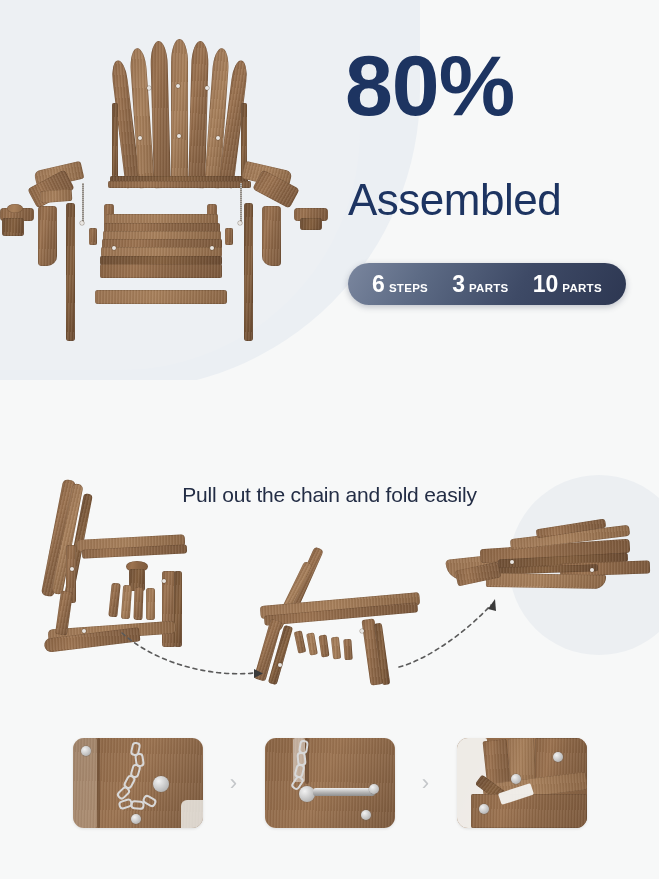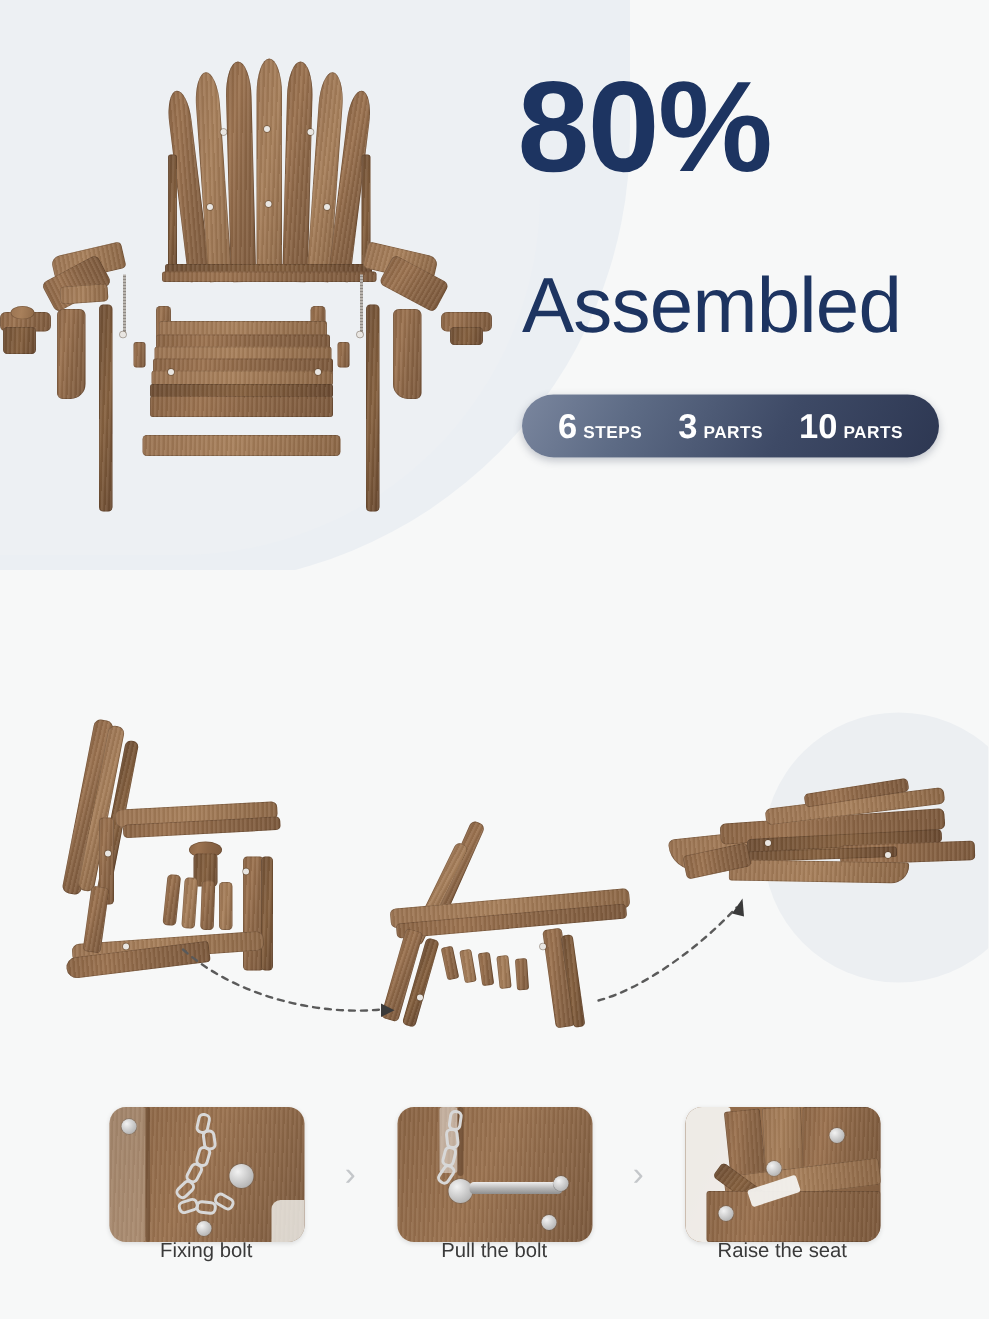--- a/index.html
+++ b/index.html
@@ -73,7 +73,7 @@
   }
   .subhead {
     position: absolute; left: 348px; top: 178px;
-    color: #1d3461; font-size: 52px; line-height: 1; letter-spacing: -.5px;
+    color: #1d3461; font-size: 44px; line-height: 1; letter-spacing: -.5px;
   }
 
   

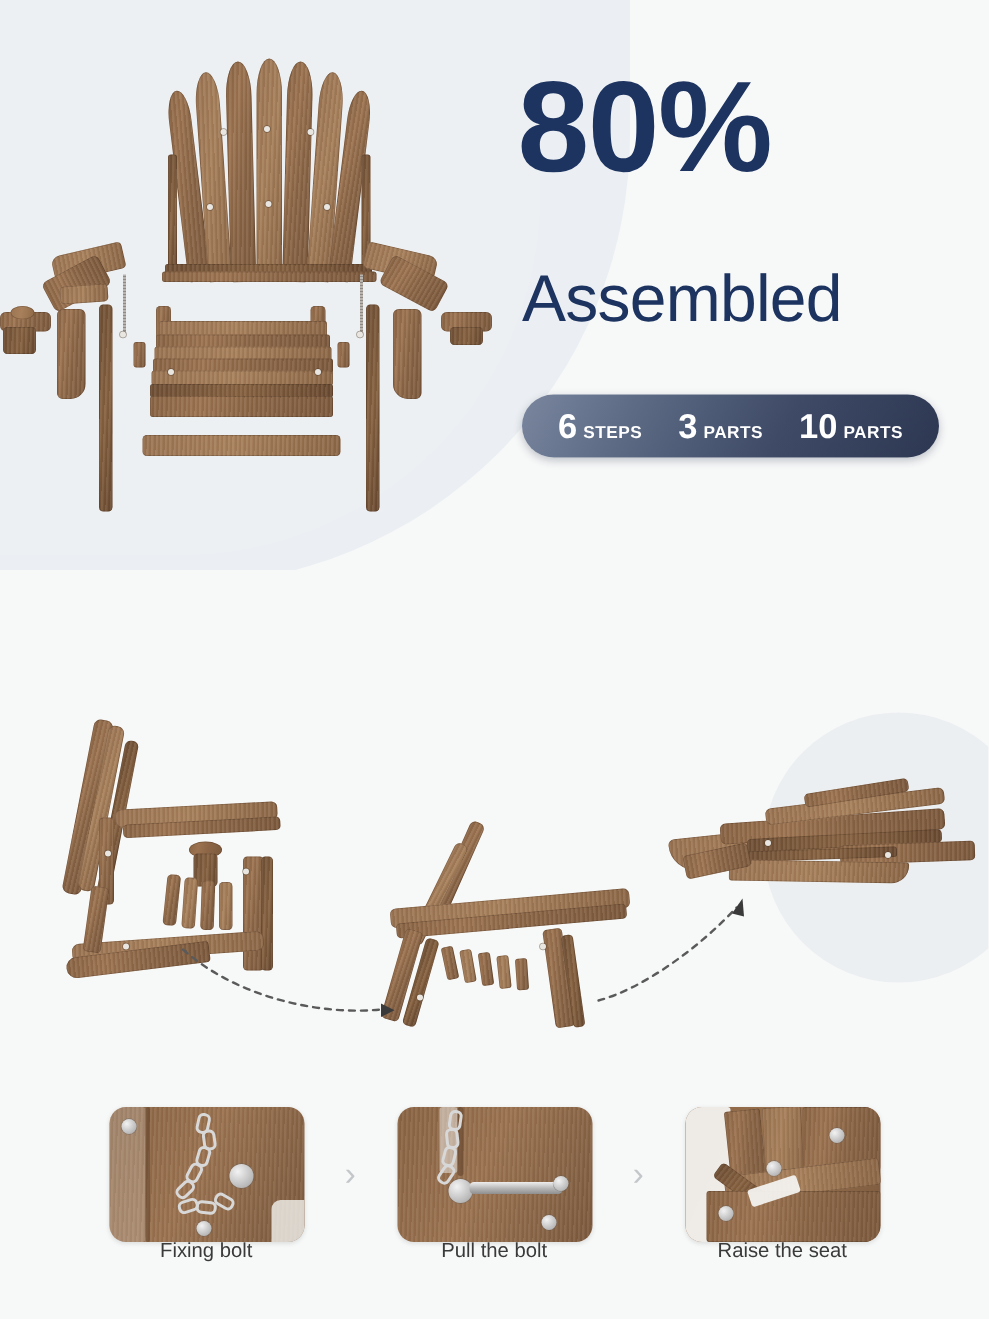--- a/index.html
+++ b/index.html
@@ -336,6 +336,7 @@
   <div class="bottom-section">
     <div class="fold-circle"></div>
 
+    <div class="sec-sub">Pull out the chain and fold easily</div>
 
     <div class="stage" id="stage-1">
 

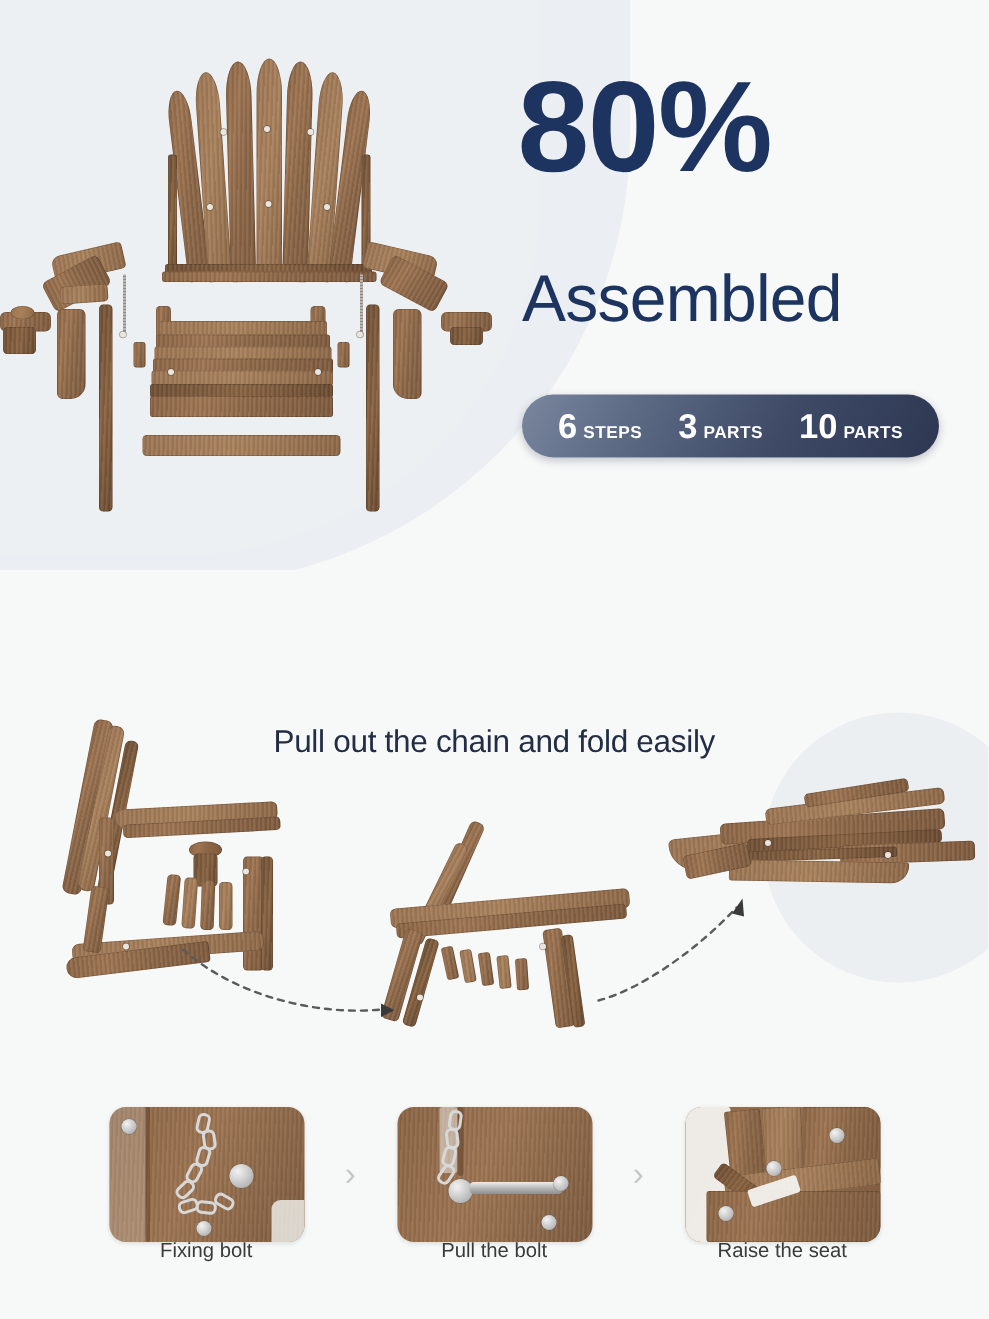--- a/index.html
+++ b/index.html
@@ -555,13 +555,6 @@
       </div>
     </div>
 
-    <div class="captions">
-      <div class="caption">Fixing bolt</div>
-      <div class="cap-gap"></div>
-      <div class="caption">Pull the bolt</div>
-      <div class="cap-gap"></div>
-      <div class="caption">Raise the seat</div>
-    </div>
   </div>
 </div>
 

